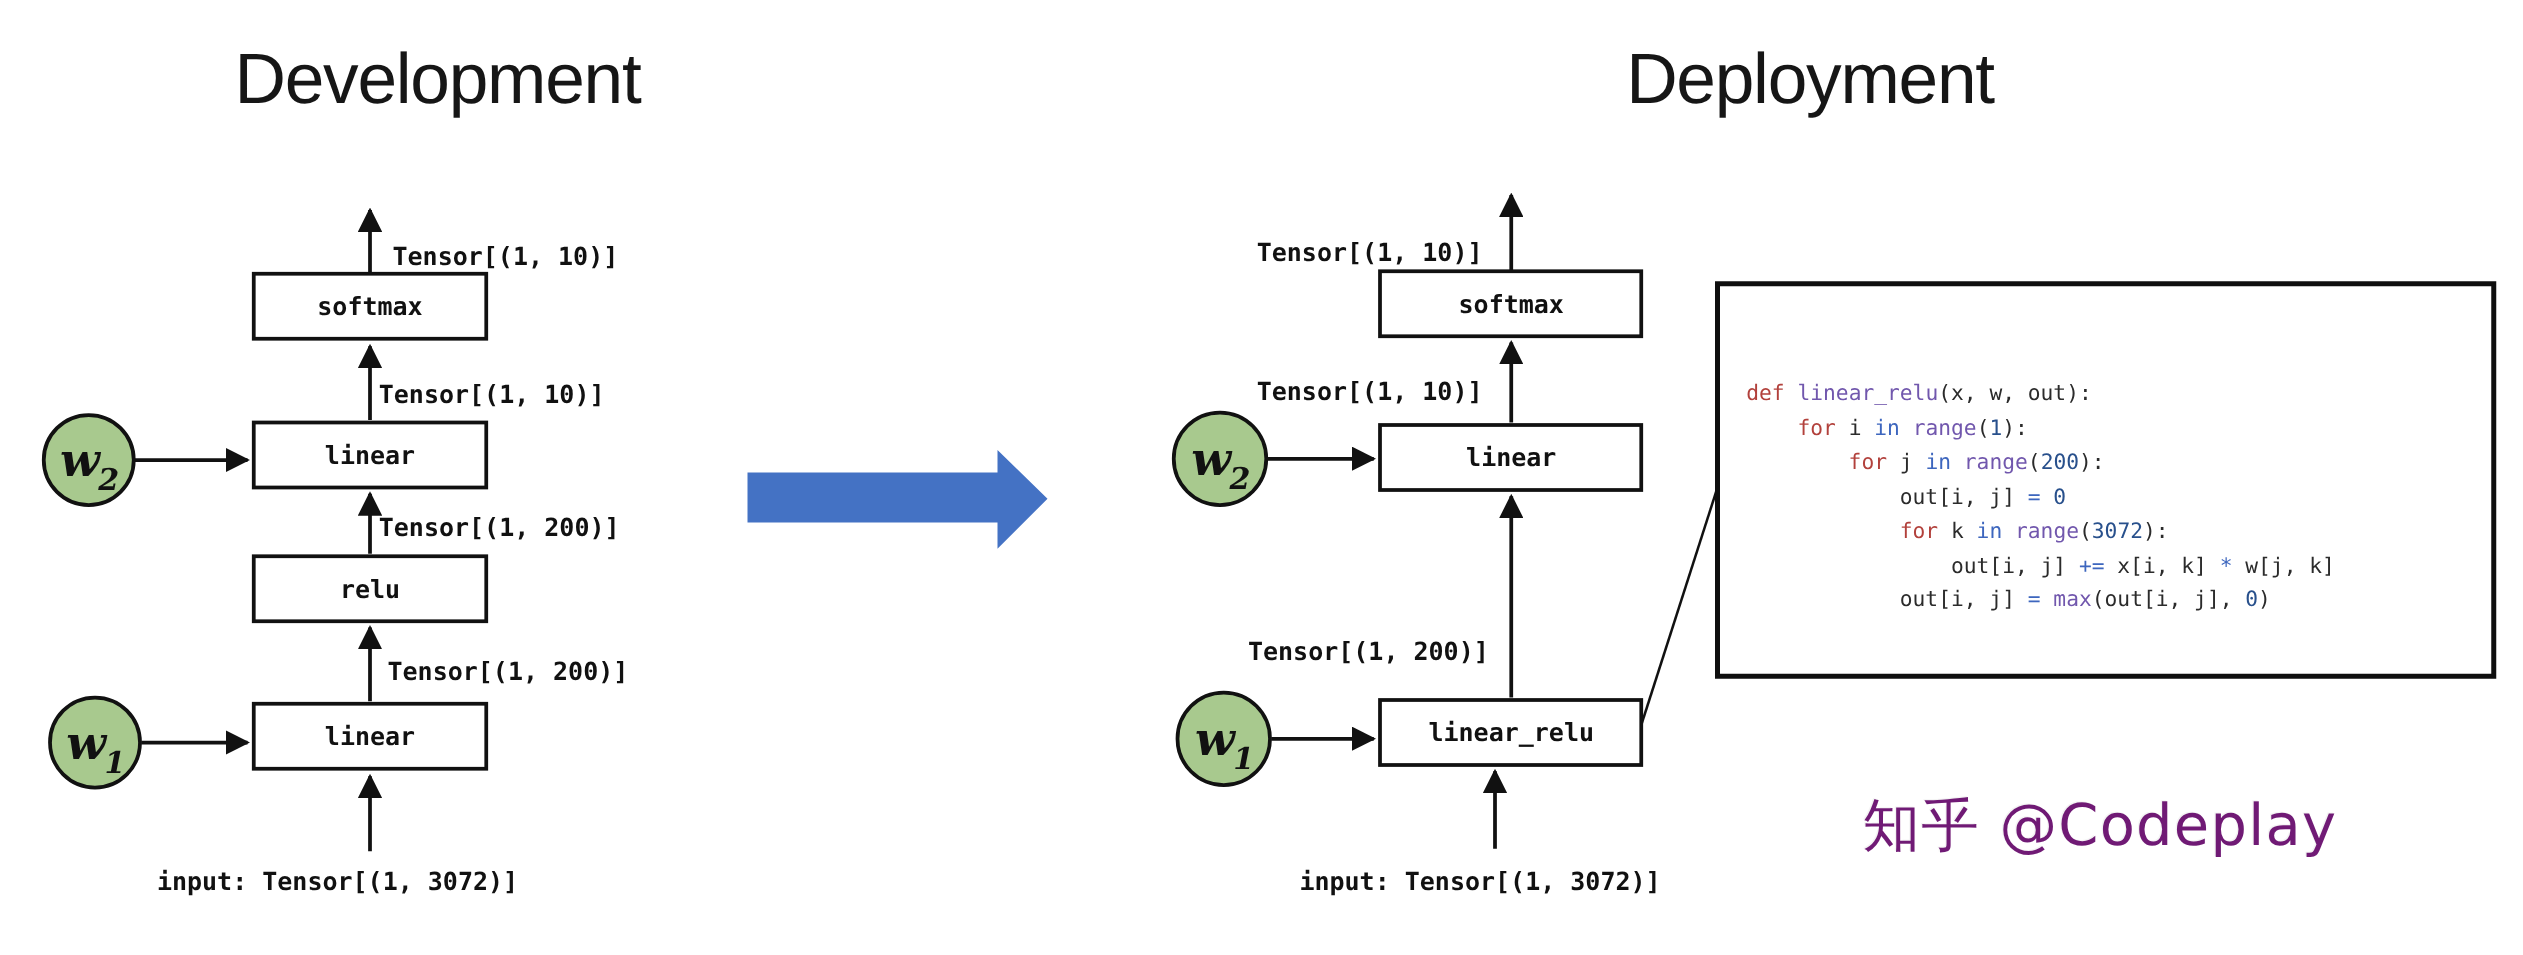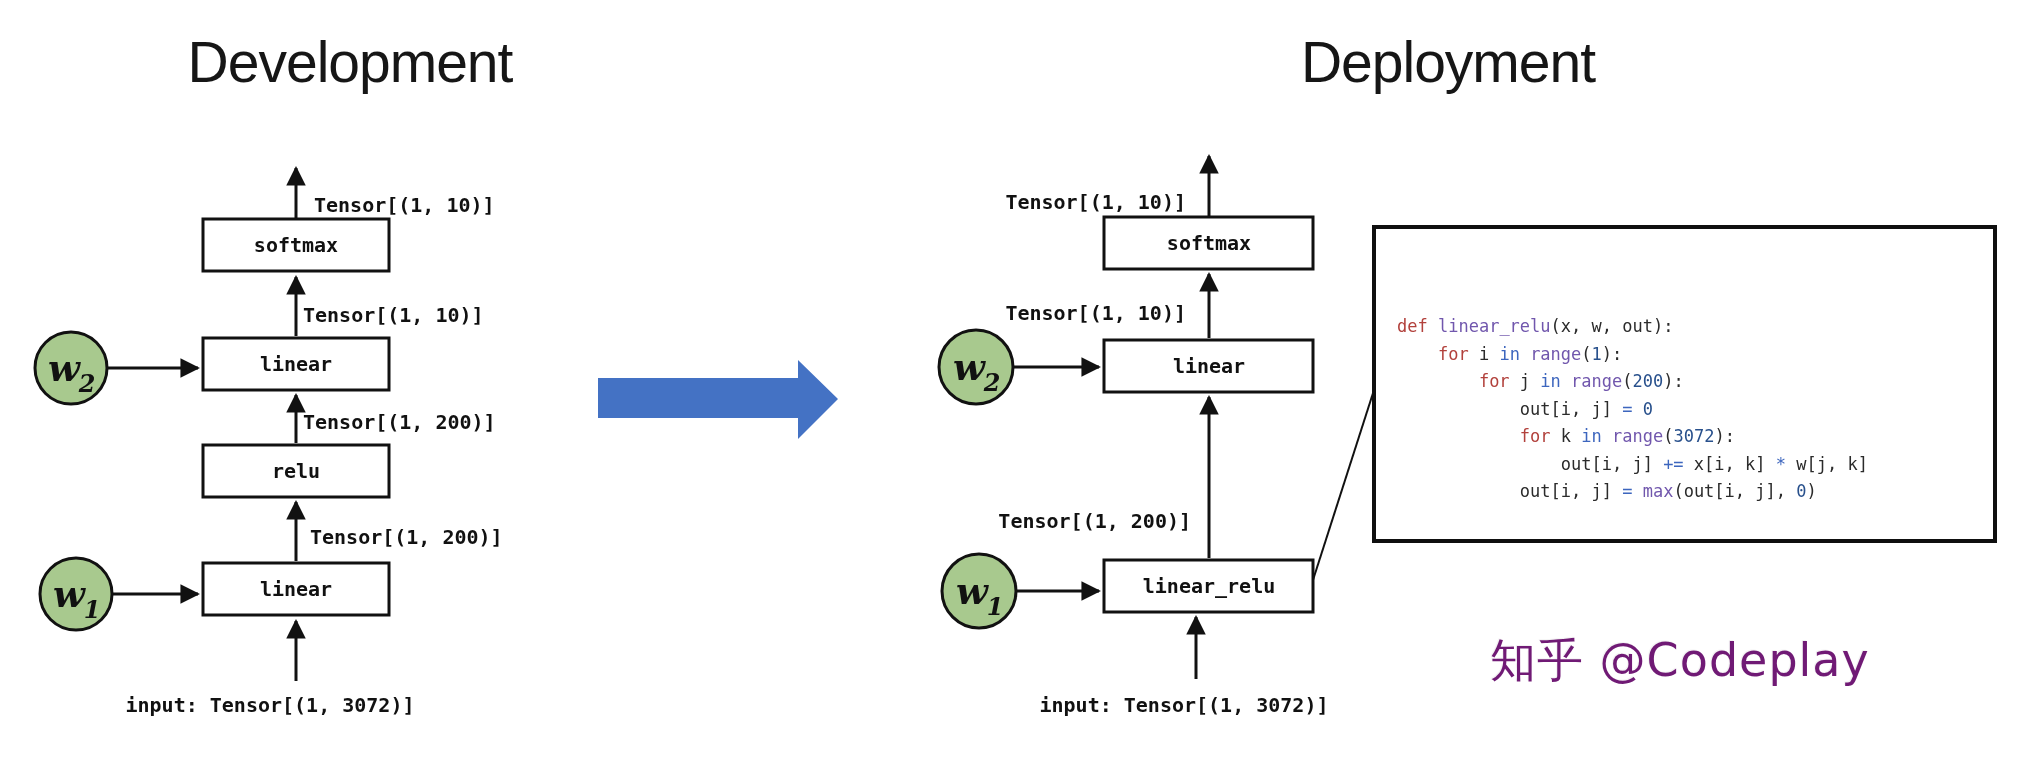--- a/index.html
+++ b/index.html
@@ -19,7 +19,7 @@
   #code-panel {
     position:absolute; left:1372px; top:225px; width:625px; height:318px;
     box-sizing:border-box; border:4px solid #0f0f0f; background:#ffffff;
-    padding:29px 0 0 21px;
+    padding:18px 0 0 21px;
     font-family:"DejaVu Sans Mono", monospace; font-size:17px; line-height:27.5px;
     white-space:pre; overflow:hidden;
   }

